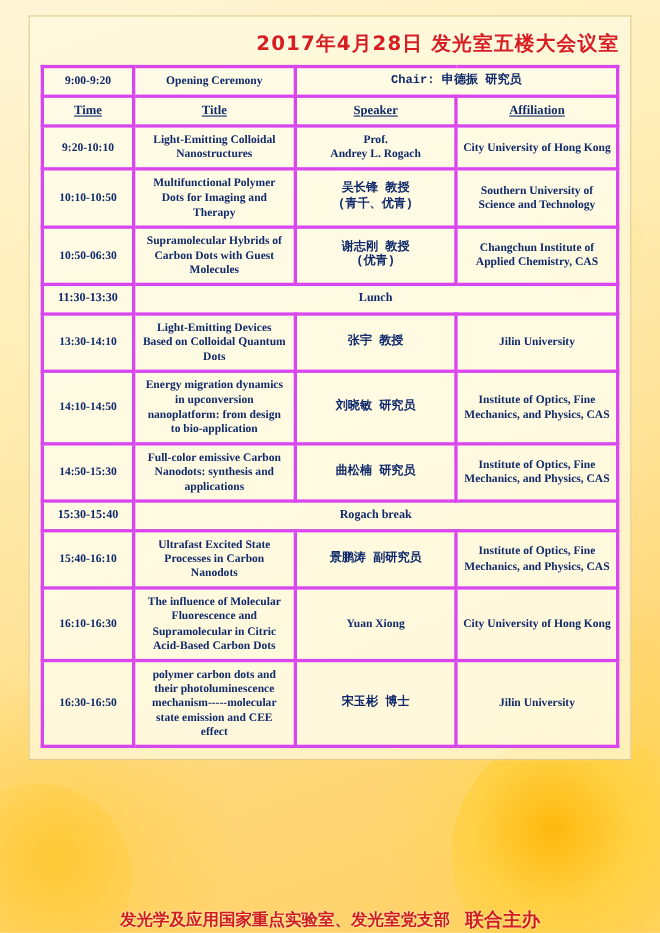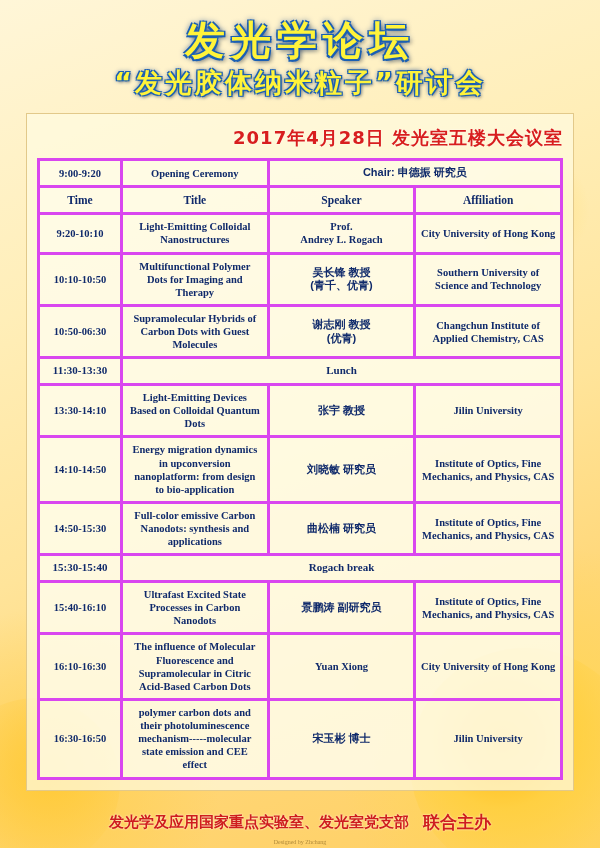--- a/index.html
+++ b/index.html
@@ -119,10 +119,6 @@
   <div class="deco d2"></div>
   <div class="deco d3"></div>
 
-  <div class="header">
-    <div class="title-main">发光学论坛</div>
-    <div class="title-sub">“发光胶体纳米粒子”研讨会</div>
-  </div>
 
   <div class="panel">
     <div class="date-line">2017年4月28日 发光室五楼大会议室</div>

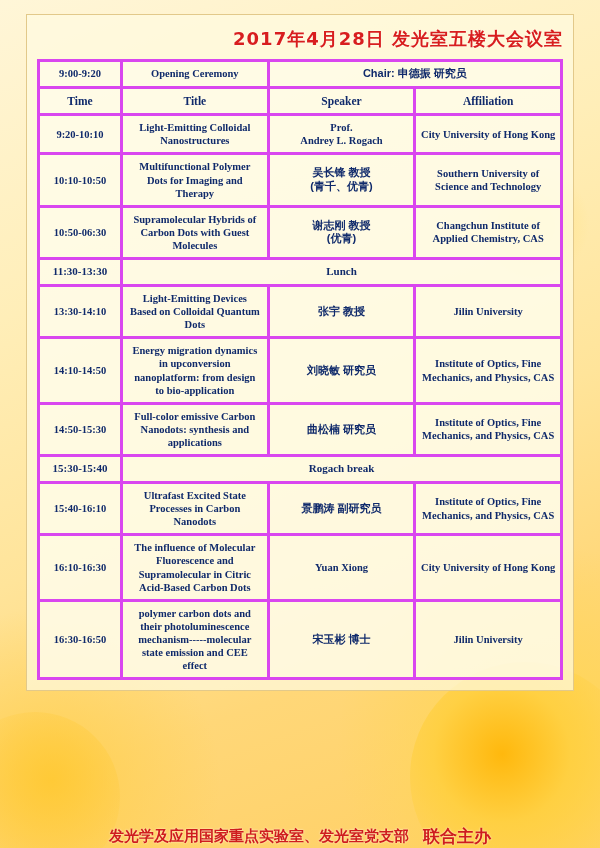--- a/index.html
+++ b/index.html
@@ -78,7 +78,7 @@
     line-height:1.25;
     background:rgba(255,253,238,.55);
   }
-  td.cn{font-family:Liberation Sans, sans-serif;font-size:11px;}
+  td.cn{font-family:Liberation Mono, monospace;font-size:11px;}
   td.time{width:74px;}
   td.speaker{width:95px;}
   td.affil{width:106px;}

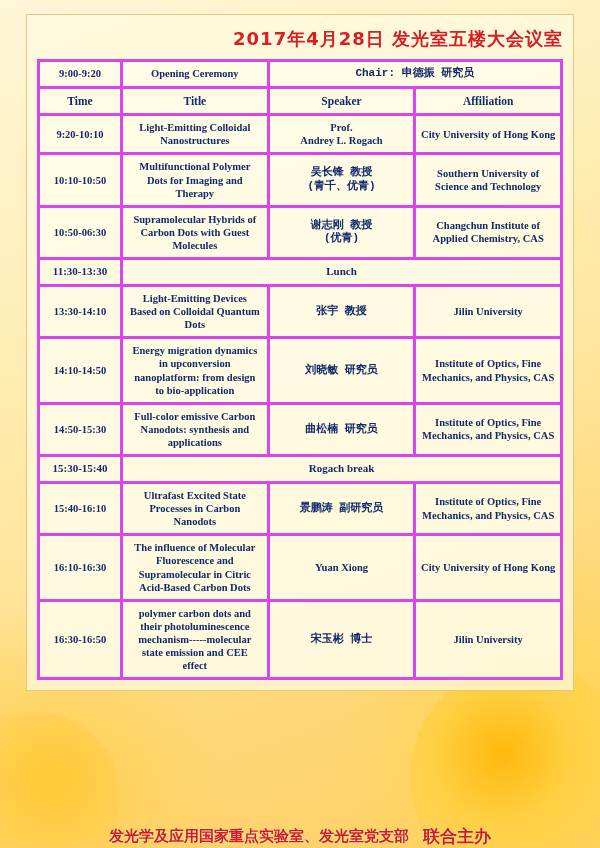--- a/index.html
+++ b/index.html
@@ -82,7 +82,7 @@
   td.time{width:74px;}
   td.speaker{width:95px;}
   td.affil{width:106px;}
-  tr.head td{font-size:11.5px;}
+  tr.head td{font-size:11.5px;text-decoration:underline;}
   tr.full td{font-size:11px;}
   .row-cell-title{padding-left:6px;padding-right:6px;}
 

